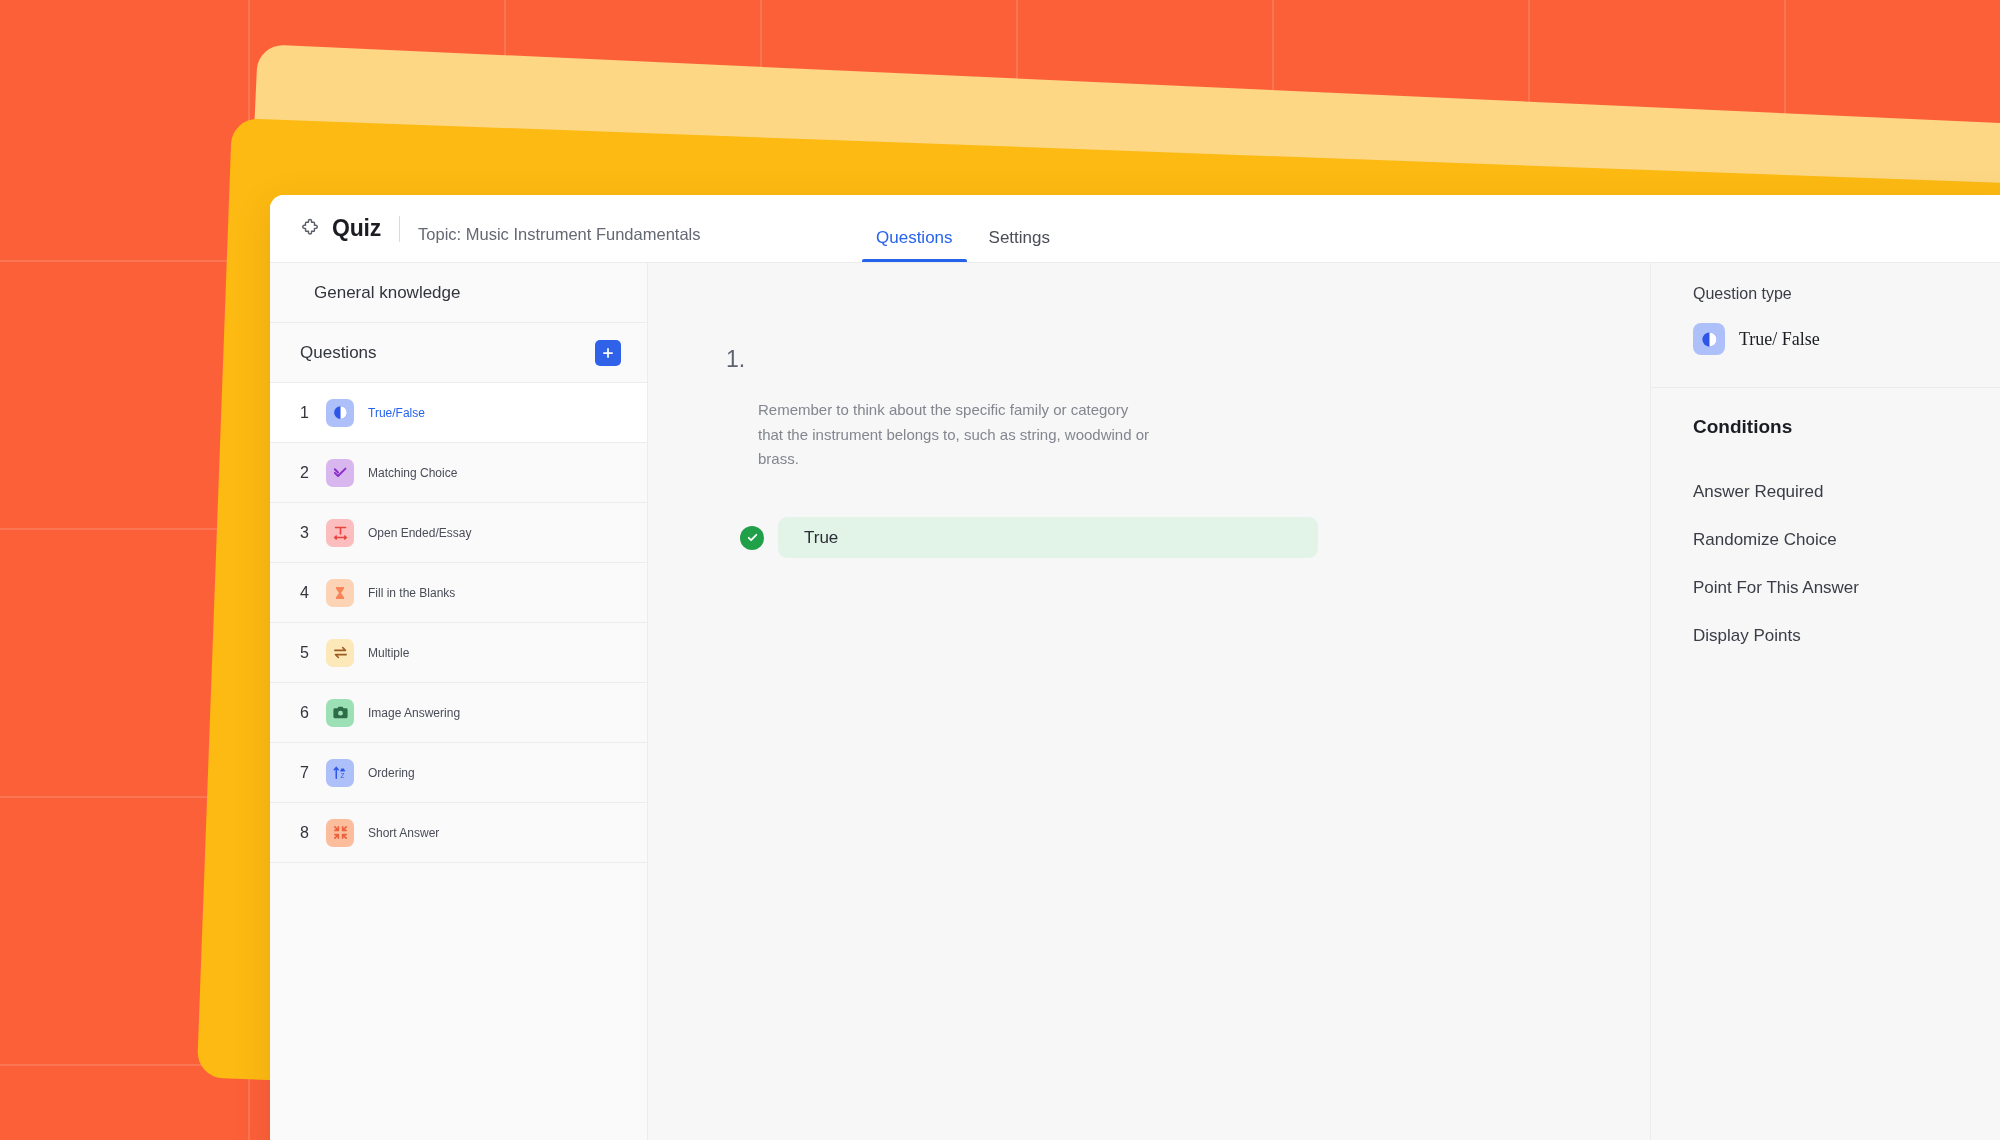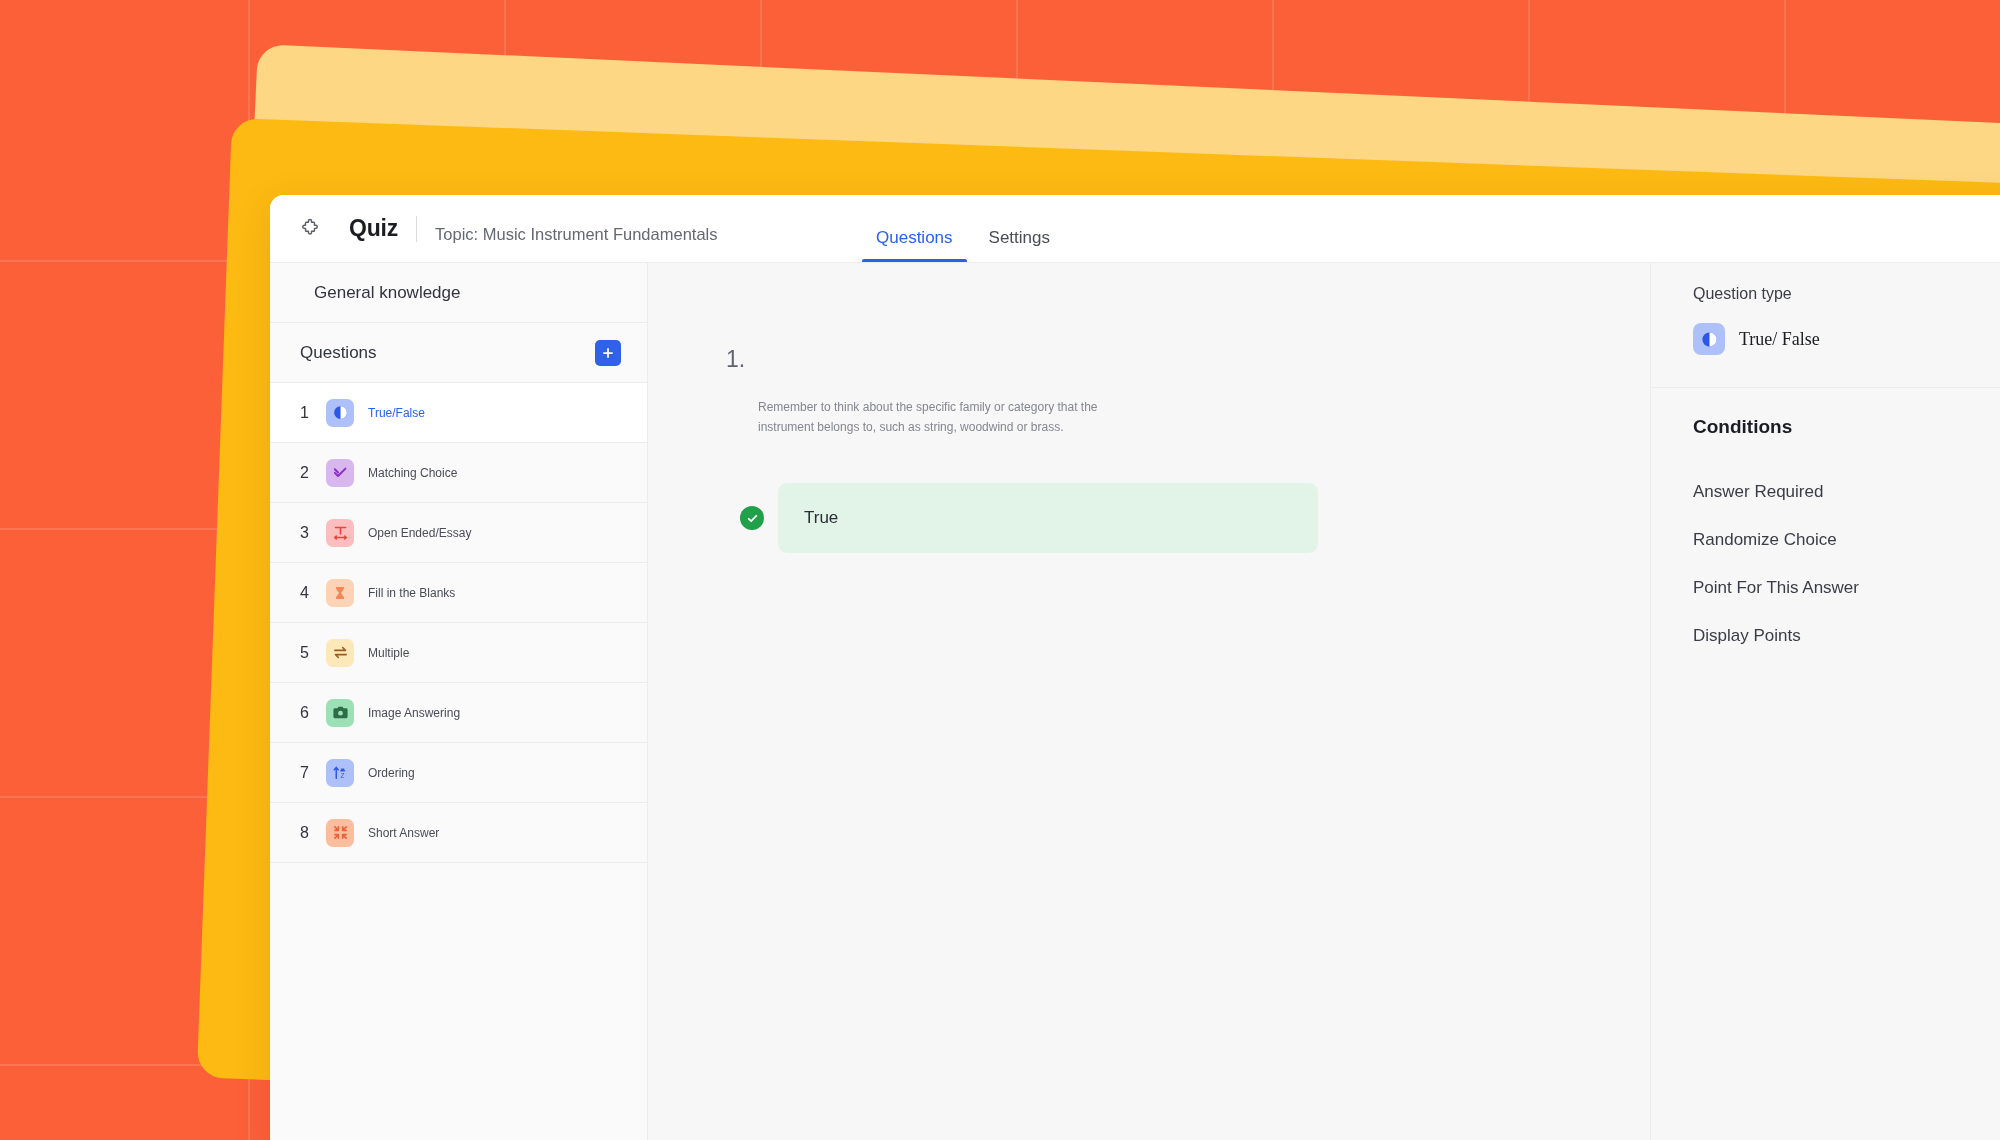--- a/index.html
+++ b/index.html
@@ -71,7 +71,6 @@
     font-weight: 700;
     color: #1b1d22;
     letter-spacing: -0.2px;
-    margin-left: 17px;
   }
   .divider-v {
     width: 1px; height: 26px;

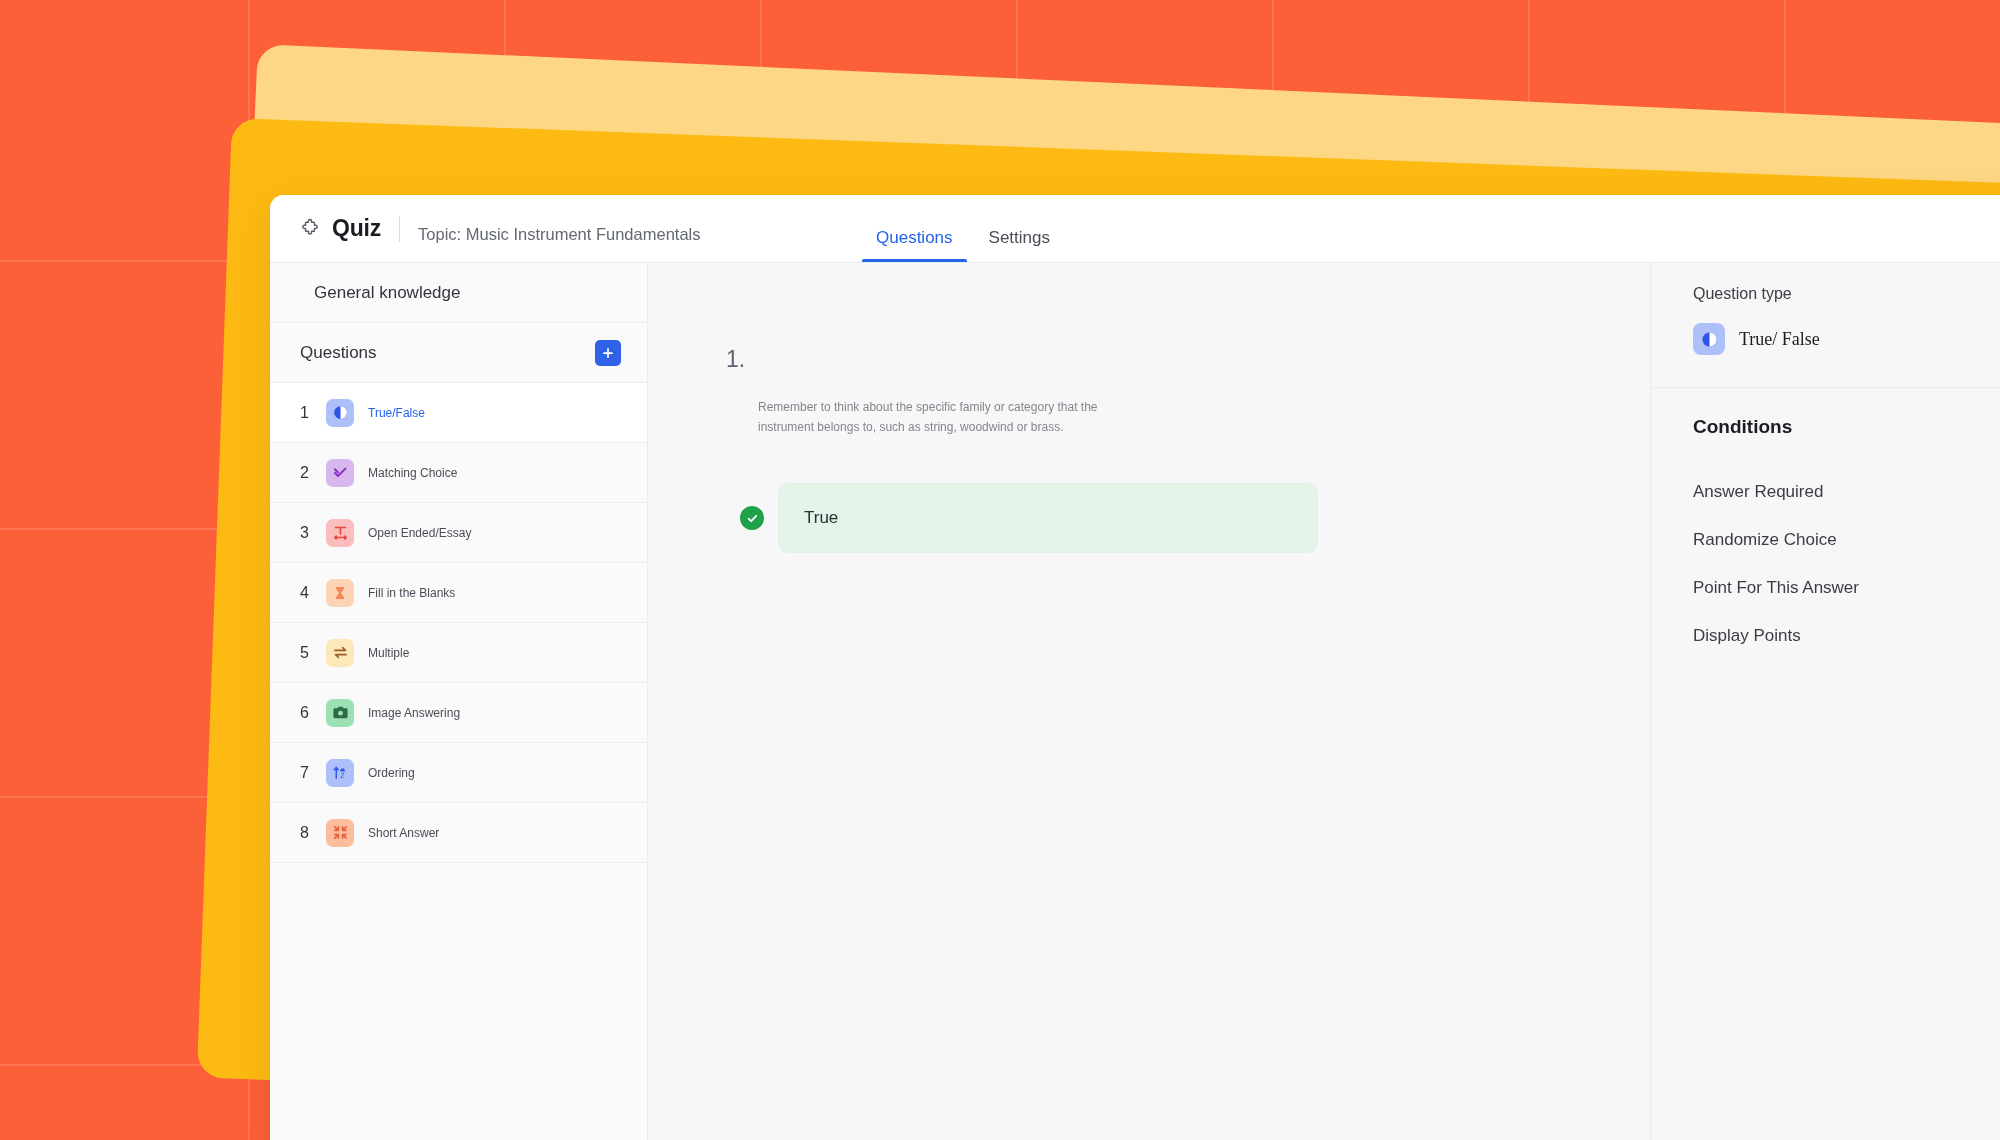--- a/index.html
+++ b/index.html
@@ -196,7 +196,7 @@
   .q-title .idx { flex: 0 0 auto; }
   .q-hint {
     margin-top: 22px;
-    font-size: 12px;
+    font-size: 15px;
     line-height: 1.62;
     color: #83868f;
     padding-left: 32px;

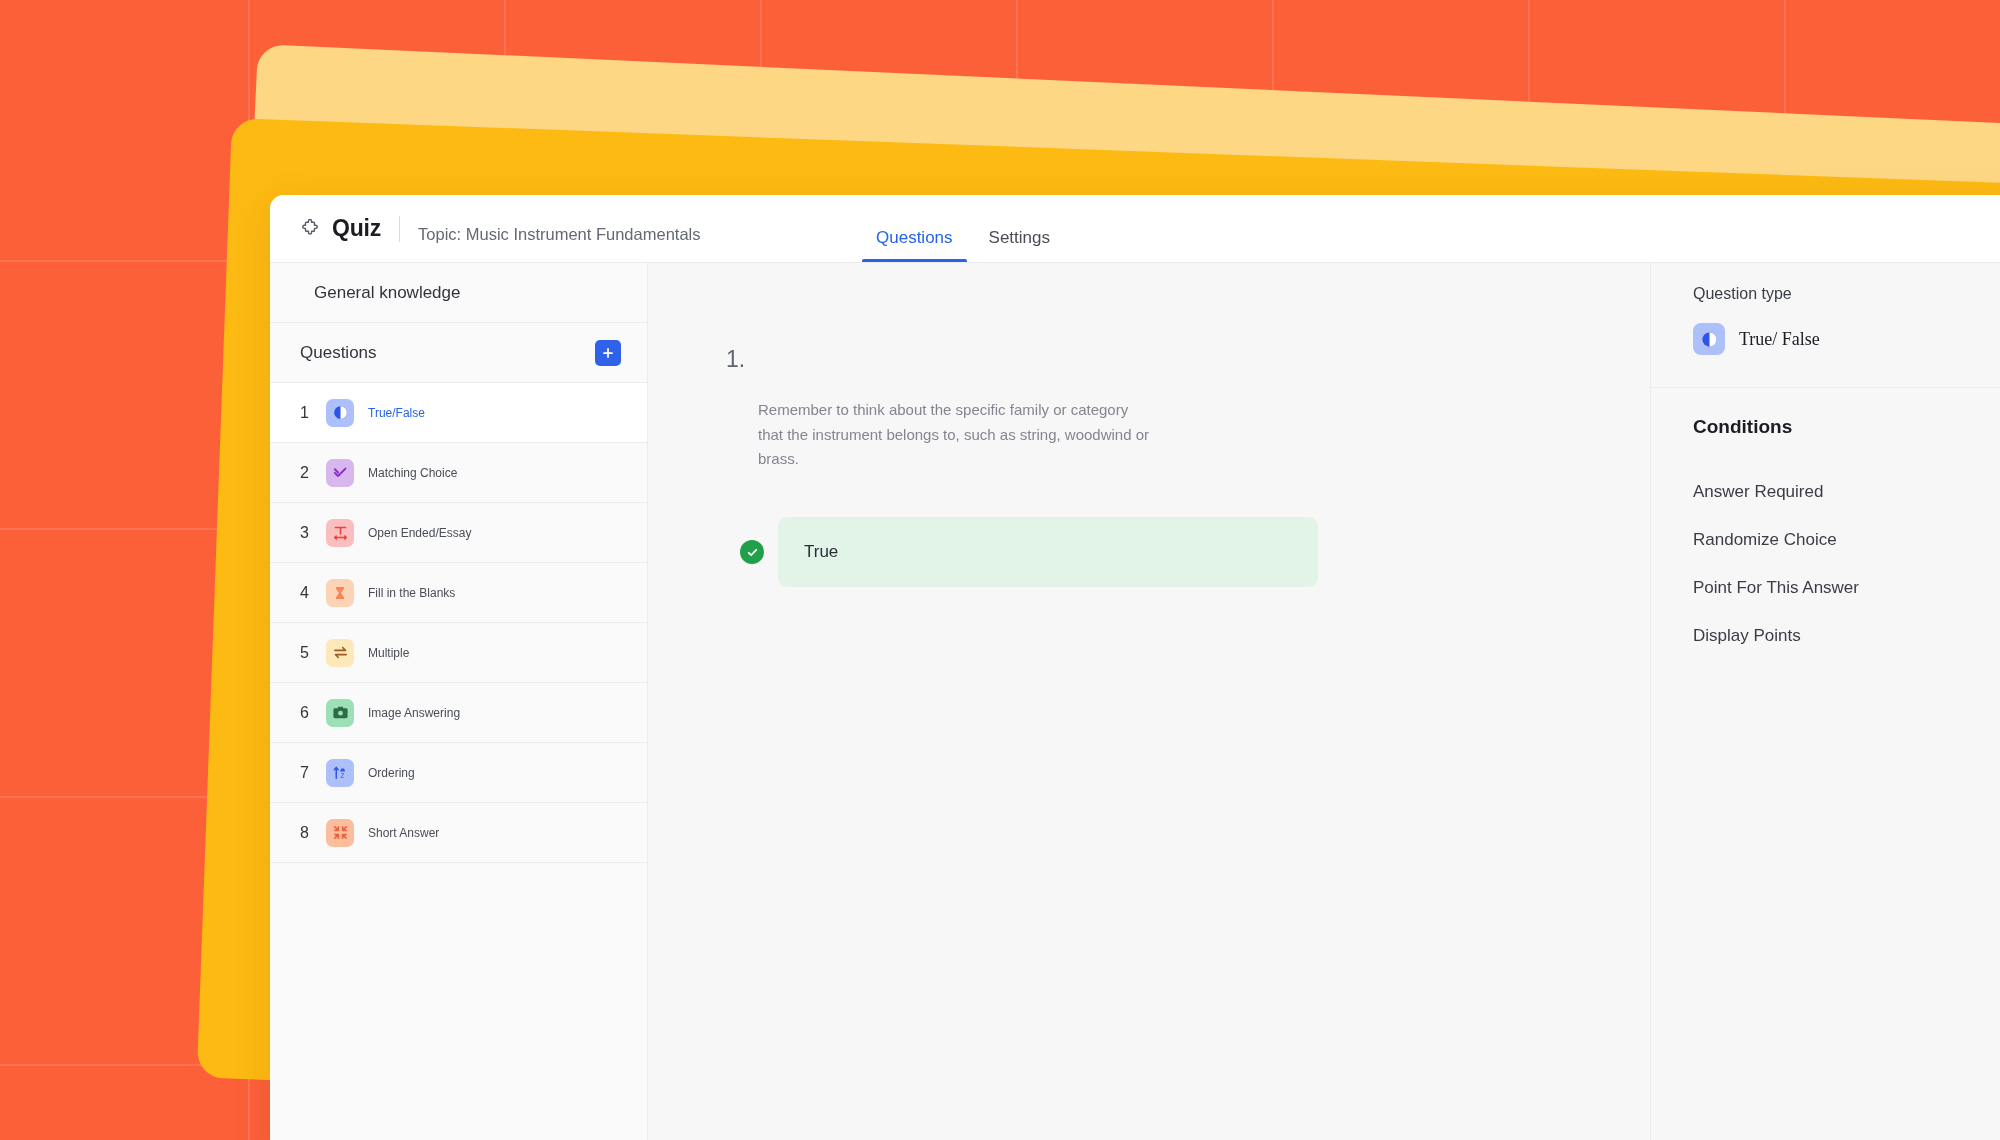--- a/index.html
+++ b/index.html
@@ -219,7 +219,7 @@
   .ans-check svg { width: 13px; height: 13px; display: block; }
   .ans-box {
     flex: 1;
-    height: 70px;
+    height: 41px;
     border-radius: 9px;
     display: flex;
     align-items: center;

